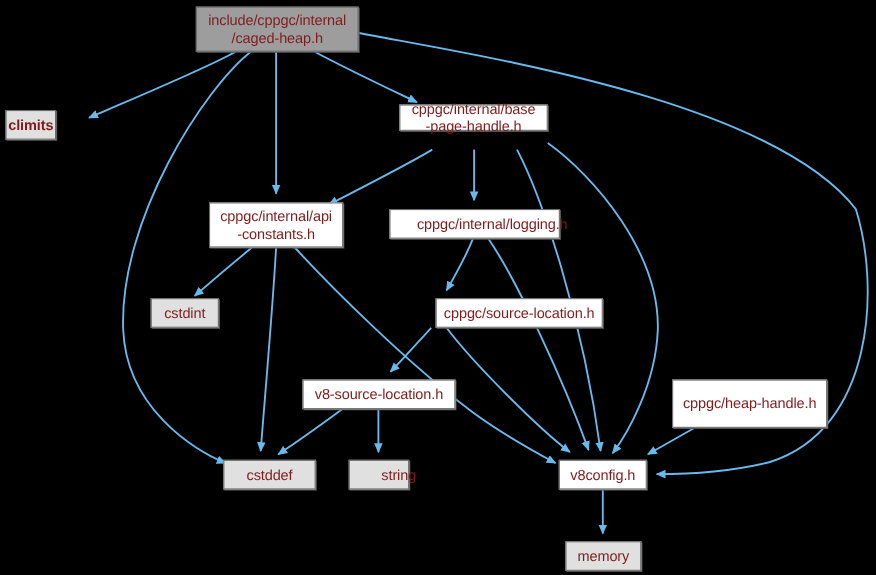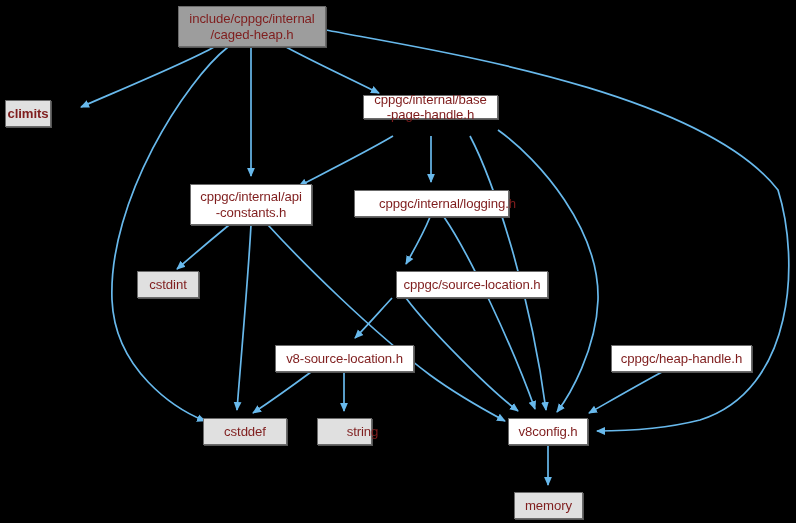--- a/index.html
+++ b/index.html
@@ -95,7 +95,7 @@
       <div class="graph-node node-system" style="left: 137px; top: 271px; width: 62px; height: 27px;"><span>cstdint</span></div>
       <div class="graph-node node-file" style="left: 348px; top: 271px; width: 152px; height: 27px; margin-left: 48px;"><span>cppgc/source-location.h</span></div>
       <div class="graph-node node-file" style="left: 275px; top: 345px; width: 139px; height: 27px;"><span>v8-source-location.h</span></div>
-      <div class="graph-node node-file" style="left: 611px; top: 345px; width: 141px; height: 27px;"><span>cppgc/heap-handle.h</span></div>
+      <div class="graph-node node-file" style="left: 611px; top: 345px; width: 141px; height: 44px;"><span>cppgc/heap-handle.h</span></div>
       <div class="graph-node node-system" style="left: 203px; top: 418px; width: 84px; height: 27px;"><span>cstddef</span></div>
       <div class="graph-node node-system" style="left: 317px; top: 418px; width: 55px; height: 27px; padding-left: 36px;"><span>string</span></div>
       <div class="graph-node node-file" style="left: 508px; top: 418px; width: 80px; height: 27px;"><span>v8config.h</span></div>

